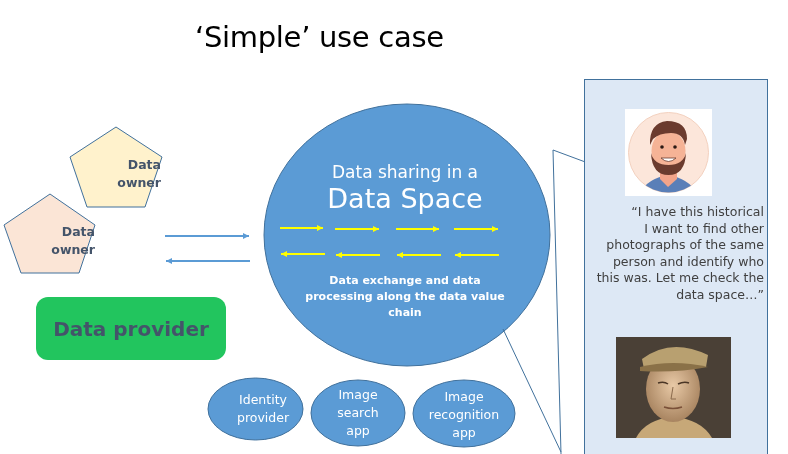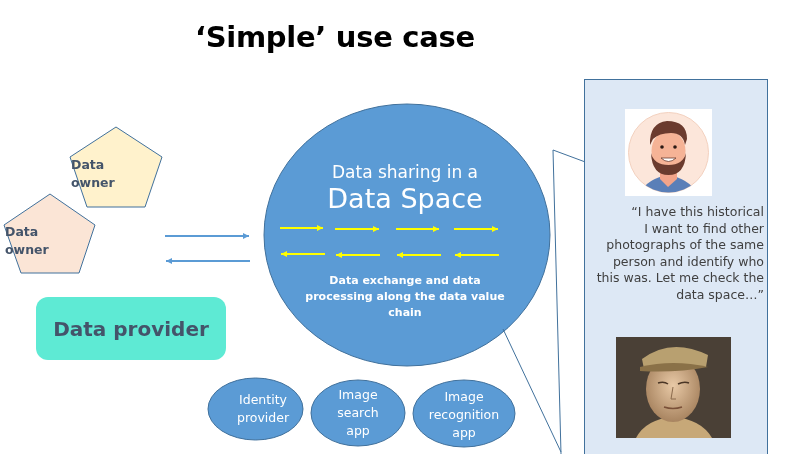--- a/index.html
+++ b/index.html
@@ -7,7 +7,7 @@
          font-family: "Liberation Sans", "DejaVu Sans", sans-serif; }
   svg.canvas { position: absolute; left: 0; top: 0; }
   .title { position: absolute; left: 195px; top: 20px; font-size: 29px; color: #000; letter-spacing: -0.3px;
-           font-family: "DejaVu Sans", sans-serif; font-weight: bold; }
+           font-family: "DejaVu Sans", sans-serif; font-weight: normal; }
   .owner-label { position: absolute; width: 90px; text-align: left; font-weight: bold; font-size: 12.5px;
                  color: #44546a; line-height: 18px; font-family: "DejaVu Sans", sans-serif; }
   .provider-box { position: absolute; left: 36px; top: 297px; width: 190px; height: 63px; background: #5eead4;

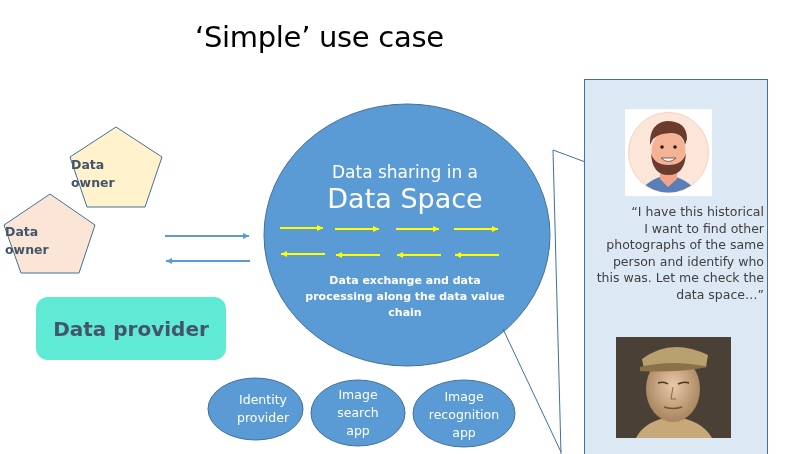--- a/index.html
+++ b/index.html
@@ -8,7 +8,7 @@
   svg.canvas { position: absolute; left: 0; top: 0; }
   .title { position: absolute; left: 195px; top: 20px; font-size: 29px; color: #000; letter-spacing: -0.3px;
            font-family: "DejaVu Sans", sans-serif; font-weight: normal; }
-  .owner-label { position: absolute; width: 90px; text-align: left; font-weight: bold; font-size: 12.5px;
+  .owner-label { position: absolute; width: 90px; text-align: right; font-weight: bold; font-size: 12.5px;
                  color: #44546a; line-height: 18px; font-family: "DejaVu Sans", sans-serif; }
   .provider-box { position: absolute; left: 36px; top: 297px; width: 190px; height: 63px; background: #5eead4;
                   border-radius: 12px; display: flex; align-items: center; justify-content: center; }

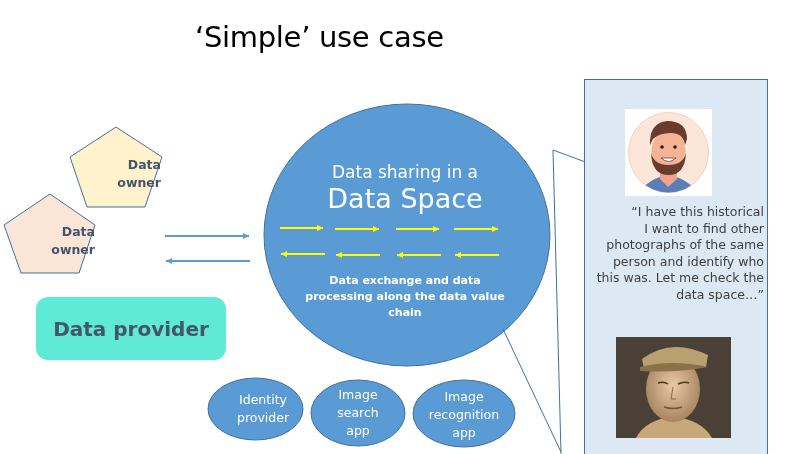--- a/index.html
+++ b/index.html
@@ -10,7 +10,7 @@
            font-family: "DejaVu Sans", sans-serif; font-weight: normal; }
   .owner-label { position: absolute; width: 90px; text-align: right; font-weight: bold; font-size: 12.5px;
                  color: #44546a; line-height: 18px; font-family: "DejaVu Sans", sans-serif; }
-  .provider-box { position: absolute; left: 36px; top: 297px; width: 190px; height: 63px; background: #5eead4;
+  .provider-box { position: absolute; left: 36px; top: 297px; width: 190px; height: 63px; background: #22c55e;
                   border-radius: 12px; display: flex; align-items: center; justify-content: center; }
   .provider-box span { font-weight: bold; font-size: 20px; color: #44546a; font-family: "DejaVu Sans", sans-serif; }
   .circle-text { position: absolute; color: #ffffff; text-align: center; font-family: "DejaVu Sans", sans-serif; }

